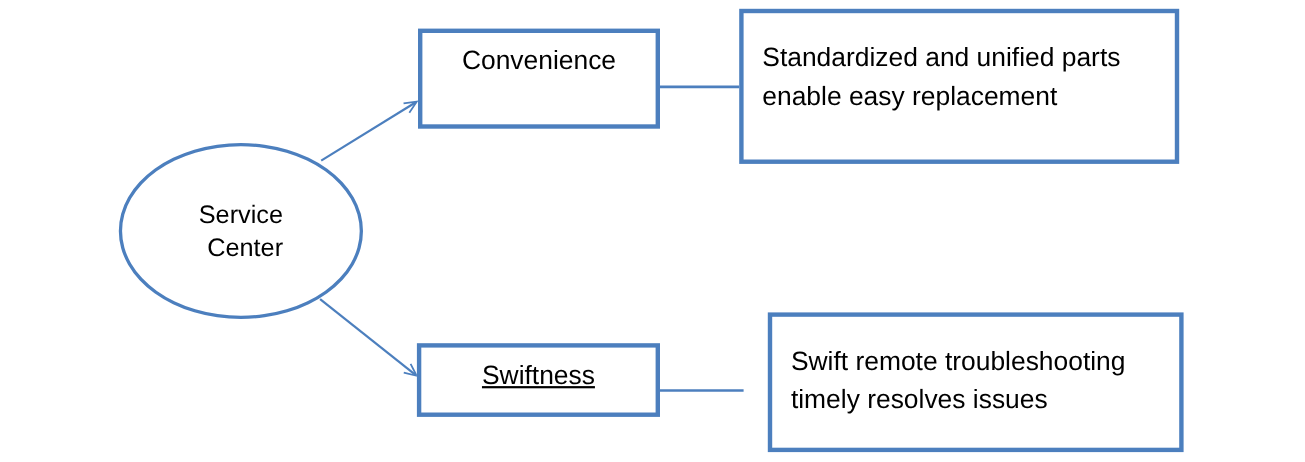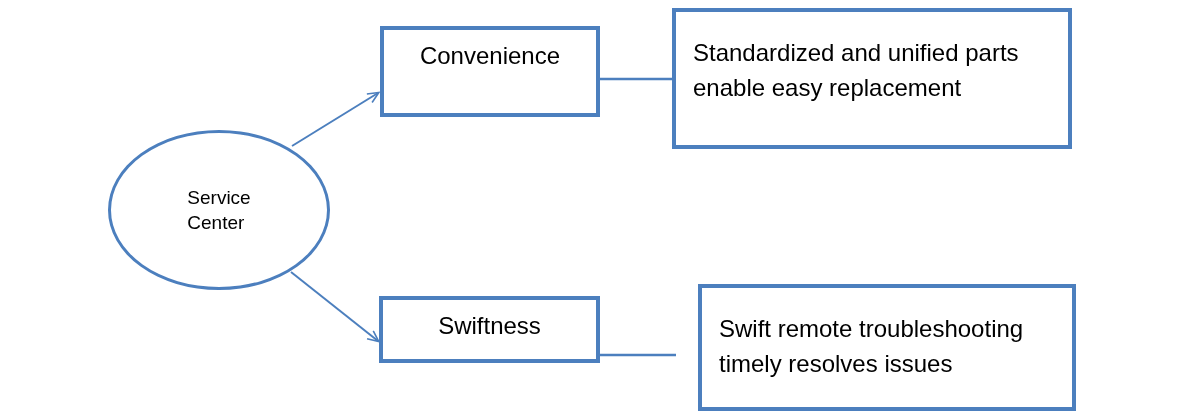--- a/index.html
+++ b/index.html
@@ -43,10 +43,10 @@
     justify-content: center;
   }
   .ellipse-label {
-    font-size: 19px;
+    font-size: 23px;
     color: #000000;
     line-height: 1.32;
-    text-align: left;
+    text-align: right;
     white-space: pre-line;
   }
 

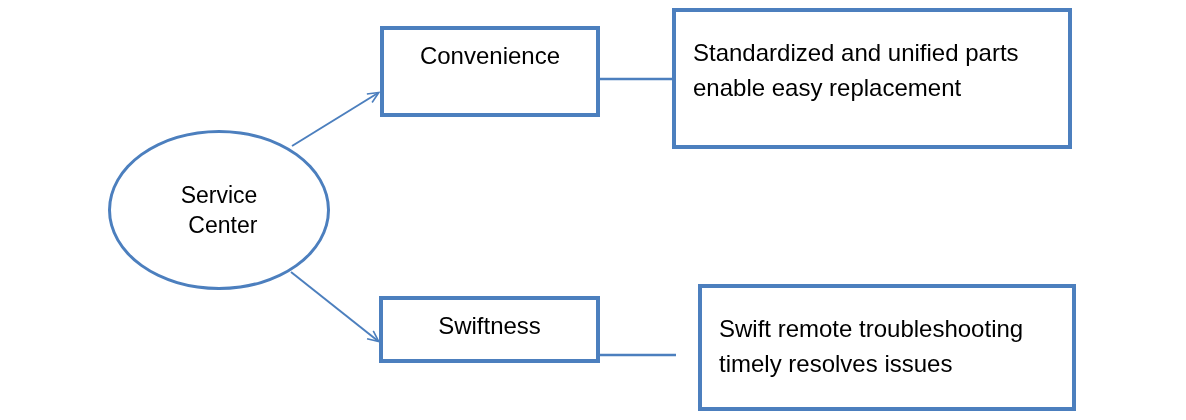--- a/index.html
+++ b/index.html
@@ -85,7 +85,7 @@
   
   #node-convenience { left: 380px; top: 26px;  width: 220px; height: 91px; }
   #node-conv-desc   { left: 672px; top: 8px;   width: 400px; height: 141px; }
-  #node-swiftness   { left: 379px; top: 296px; width: 221px; height: 67px; }
+  #node-swiftness   { left: 379px; top: 312px; width: 221px; height: 67px; text-decoration: underline; }
   #node-swift-desc  { left: 698px; top: 284px; width: 378px; height: 127px; }
 </style>
 </head>

